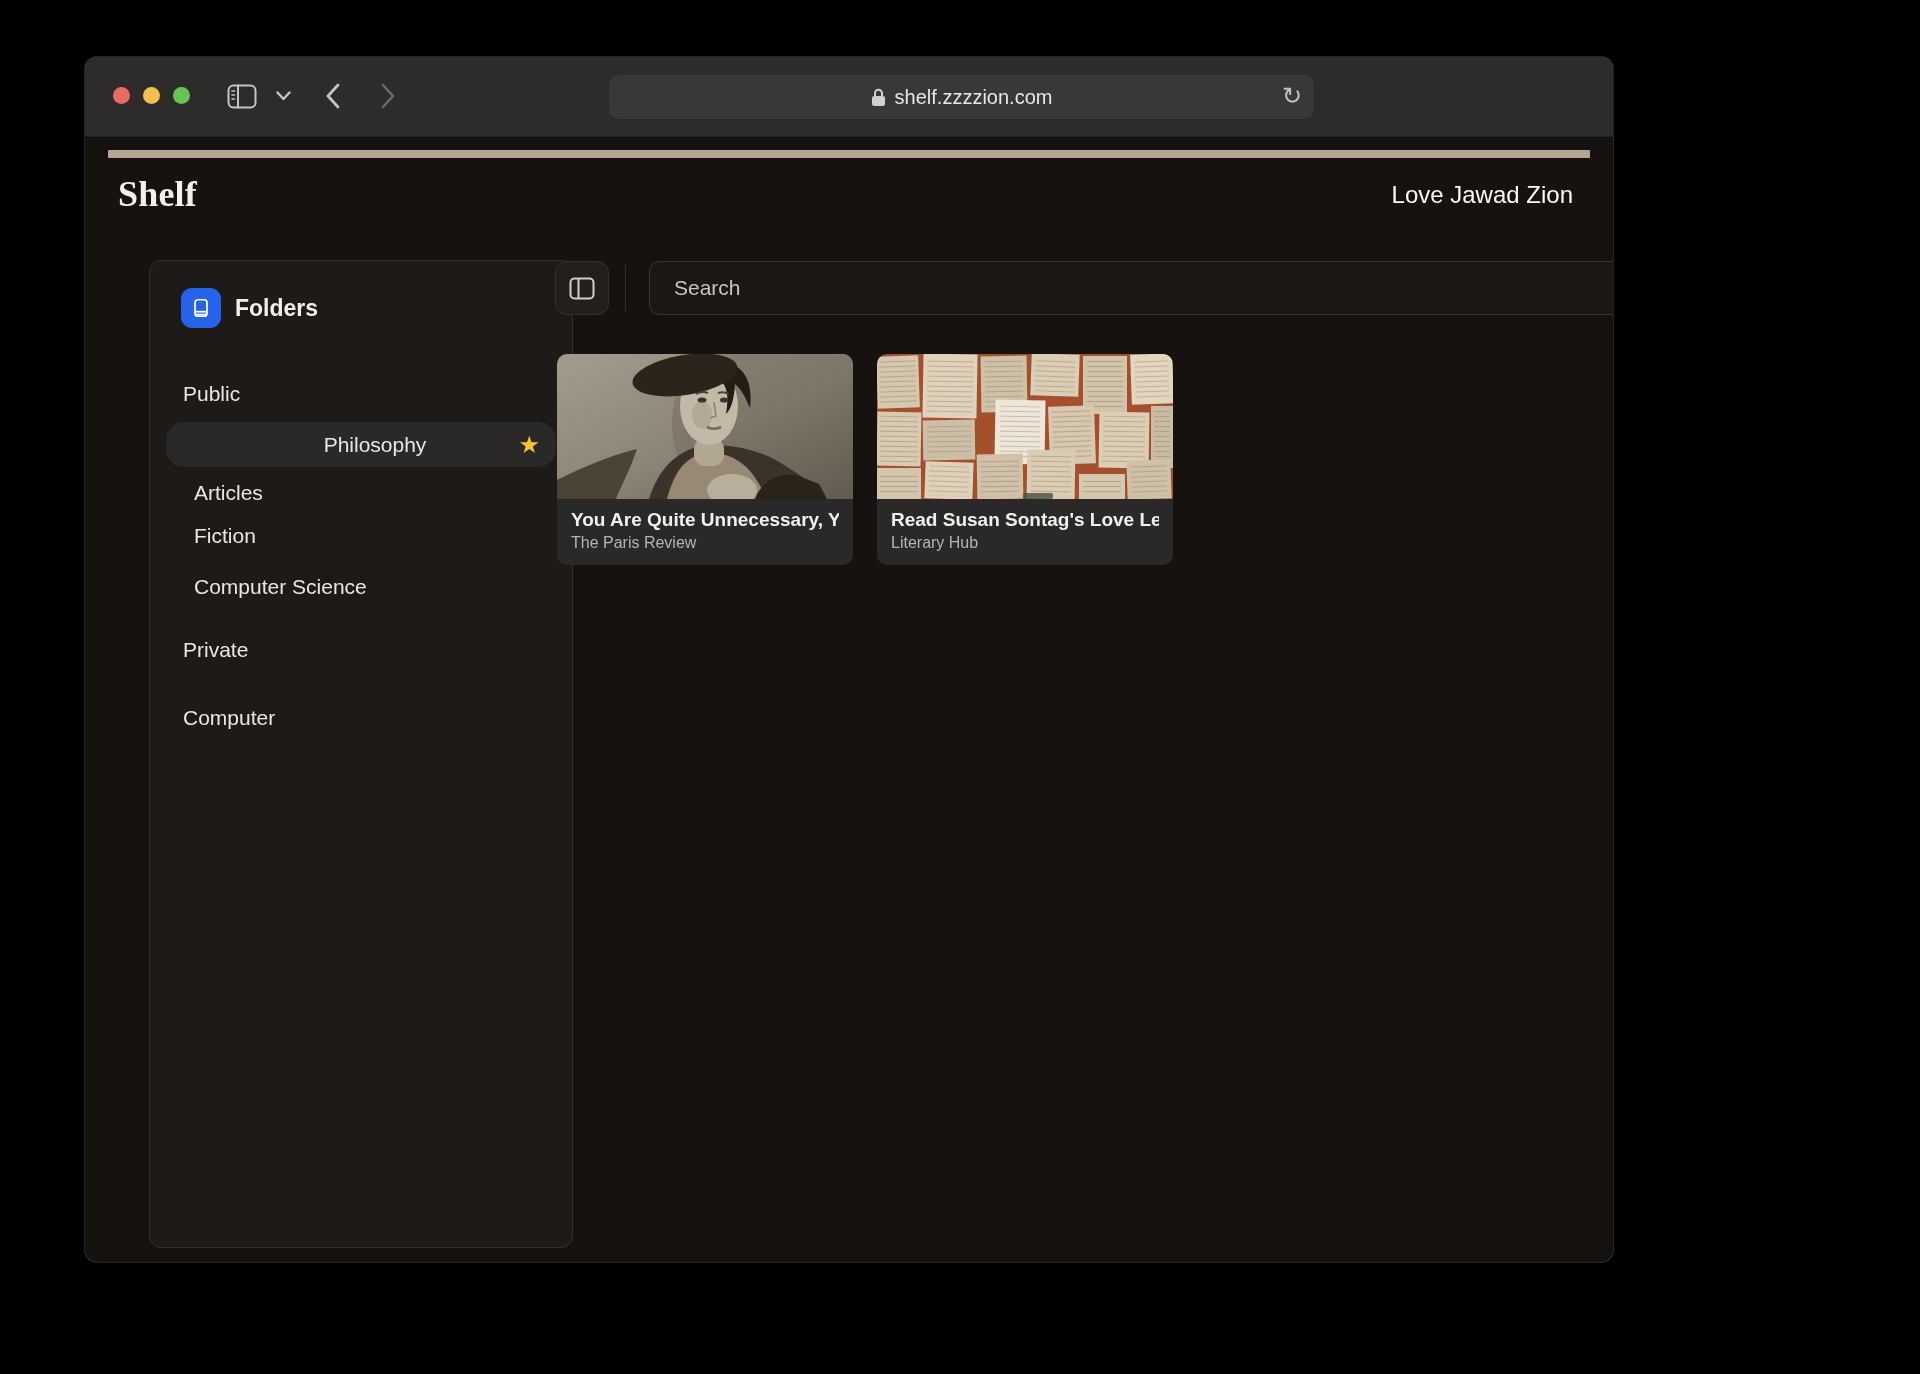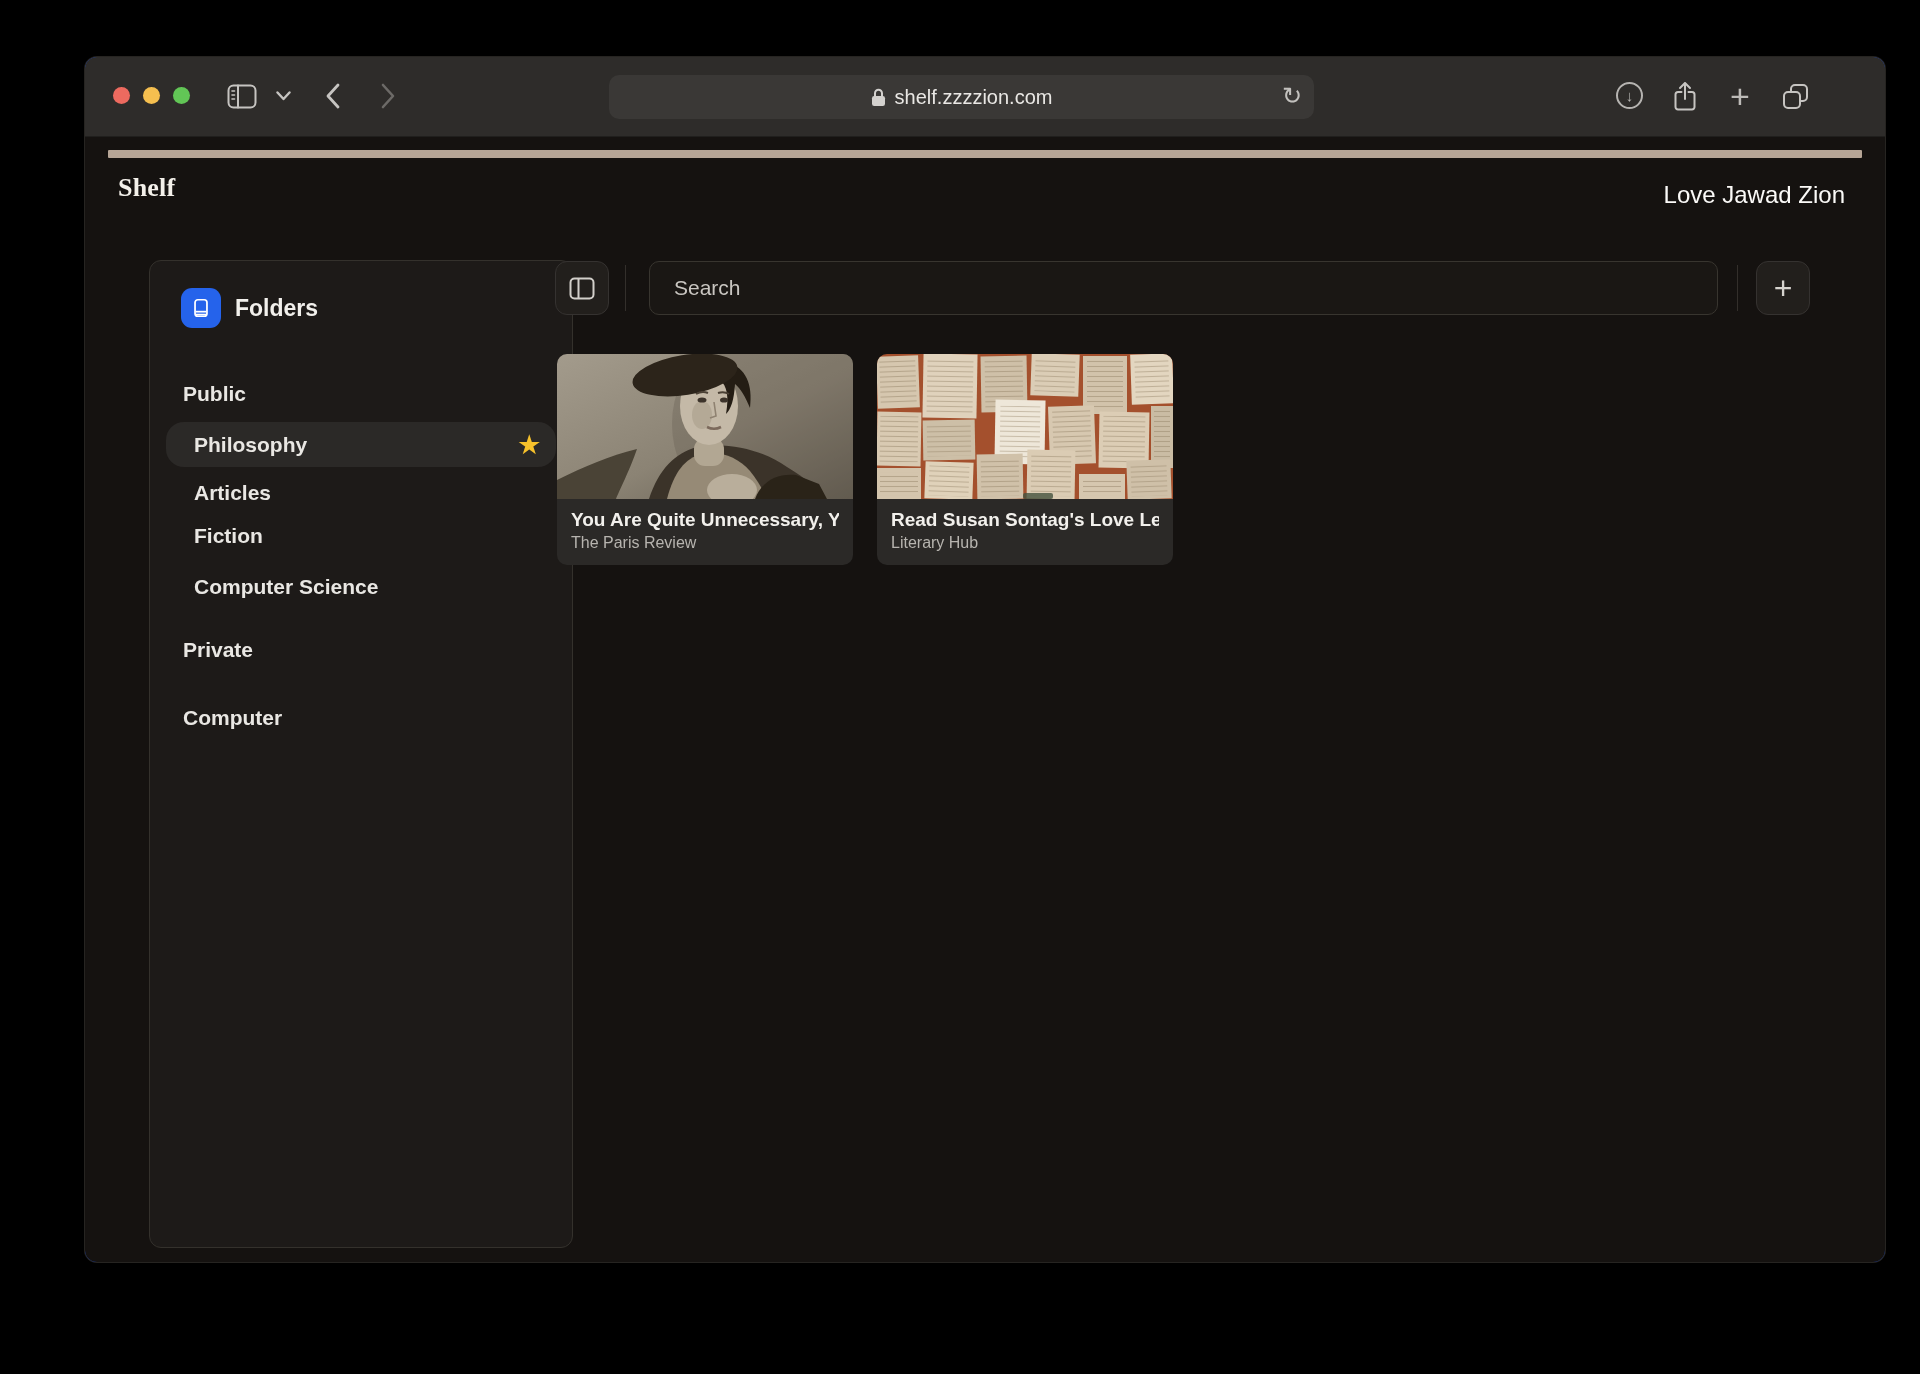--- a/index.html
+++ b/index.html
@@ -8,7 +8,7 @@
   .stage { position:relative; width:1920px; height:1374px; background:#000; }
 
   
-  .browser-window { position:absolute; left:85px; top:57px; width:1800px; height:1205px;
+  .browser-window { position:absolute; left:85px; top:57px; width:1528px; height:1205px;
     border-radius:12px; overflow:hidden; background:#1d4ed8;
     box-shadow:0 0 0 1px rgba(70,66,60,.55), 0 24px 70px rgba(0,0,0,.6); }
 

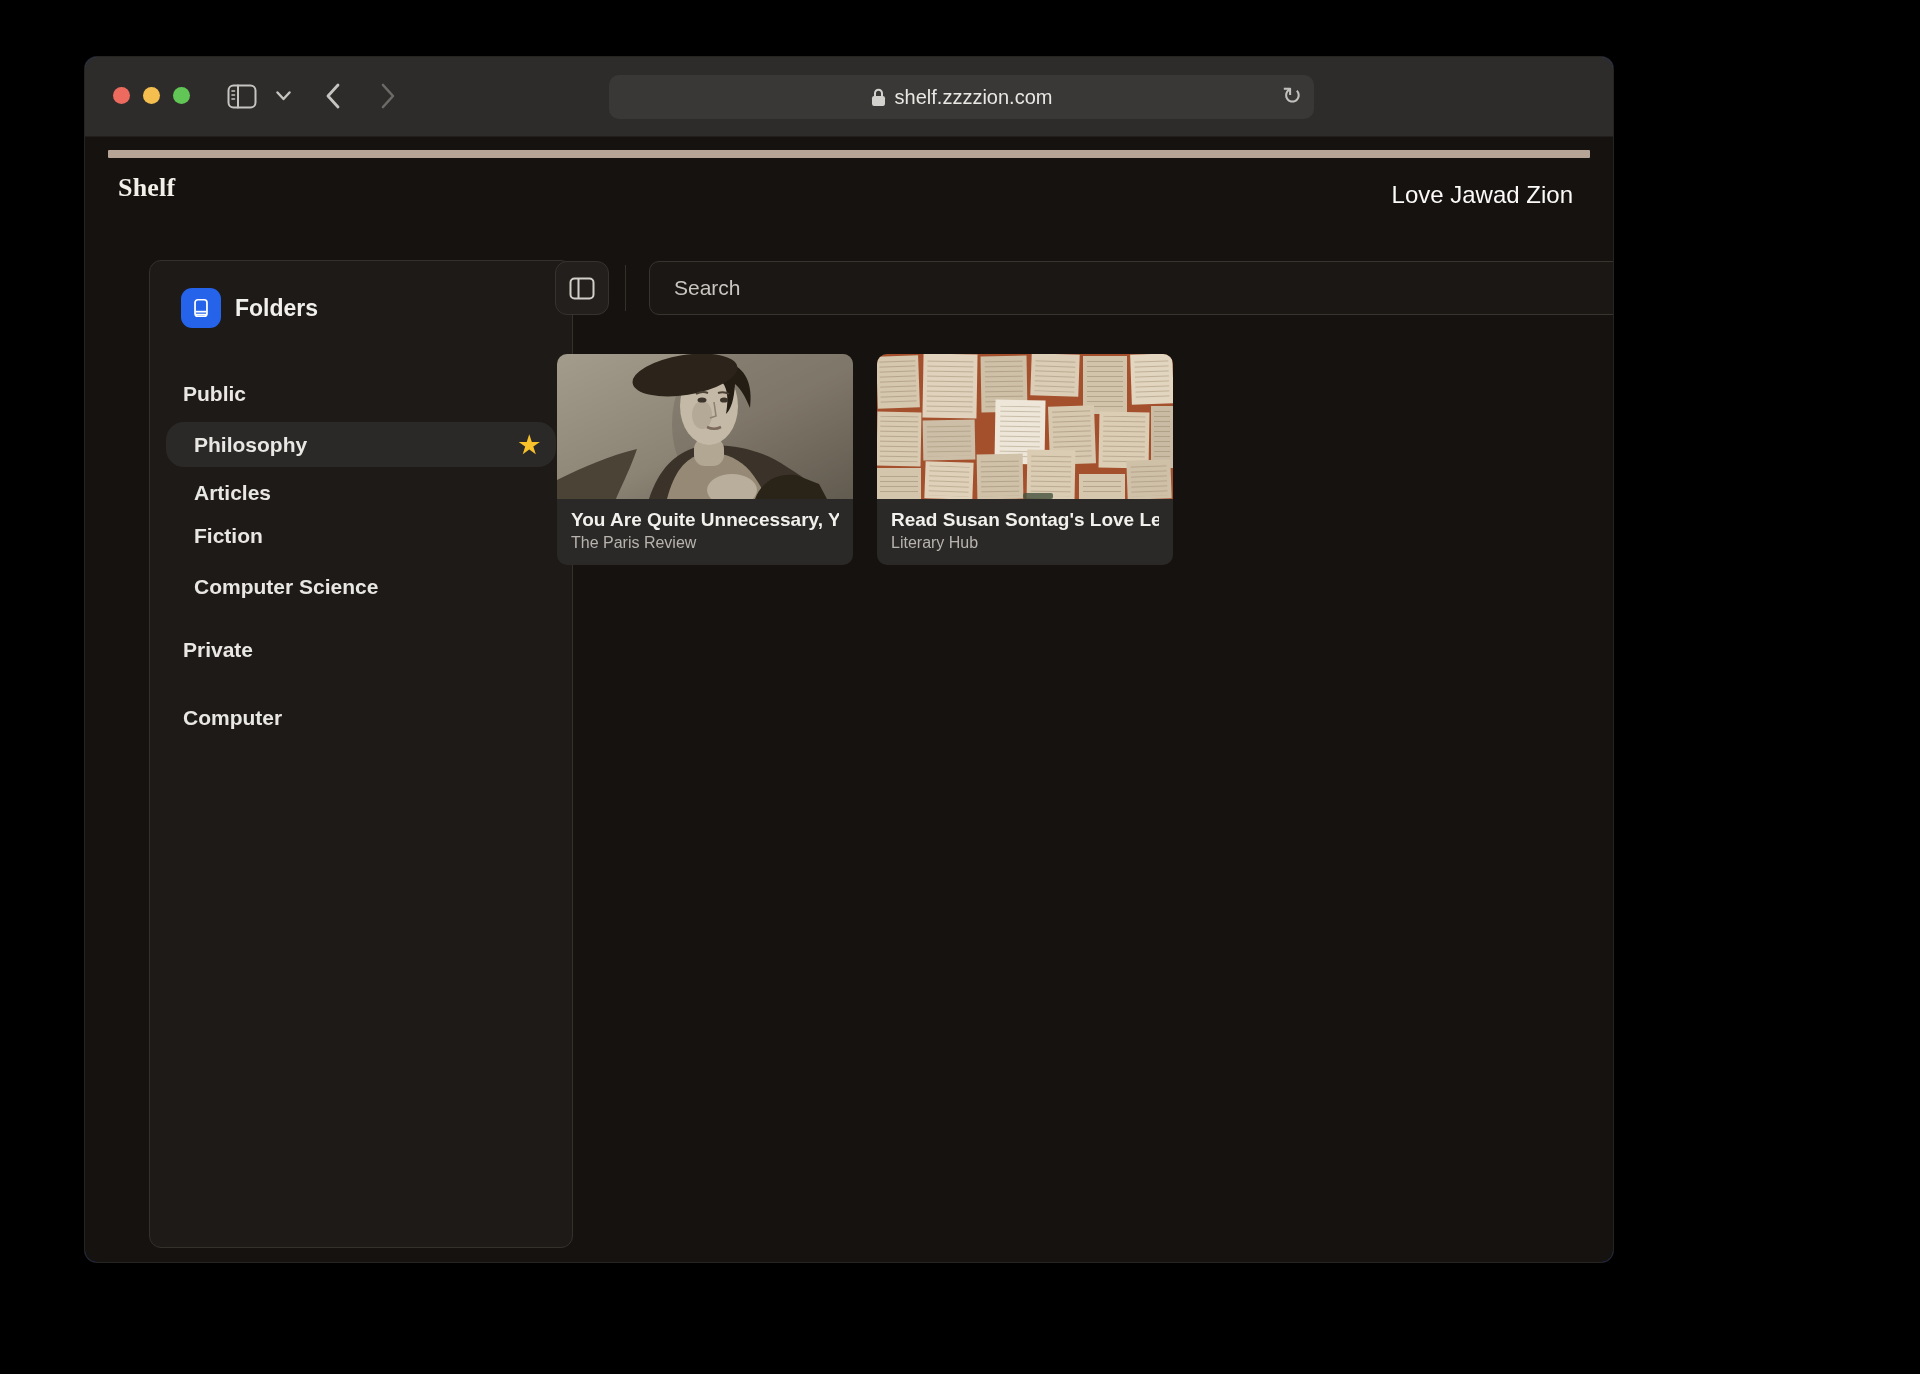--- a/index.html
+++ b/index.html
@@ -44,7 +44,7 @@
                 background:#b6a596; border-radius:1px; }
 
   .logo { position:absolute; left:33px; top:36px; font-family:"Liberation Serif", serif;
-          font-weight:600; font-size:26px; color:#f3f0ea; letter-spacing:.2px; }
+          font-weight:600; font-size:36px; color:#f3f0ea; letter-spacing:.2px; }
   .user-name { position:absolute; right:40px; top:44px; font-size:24px; font-weight:500; color:#fbfaf8; }
 
   

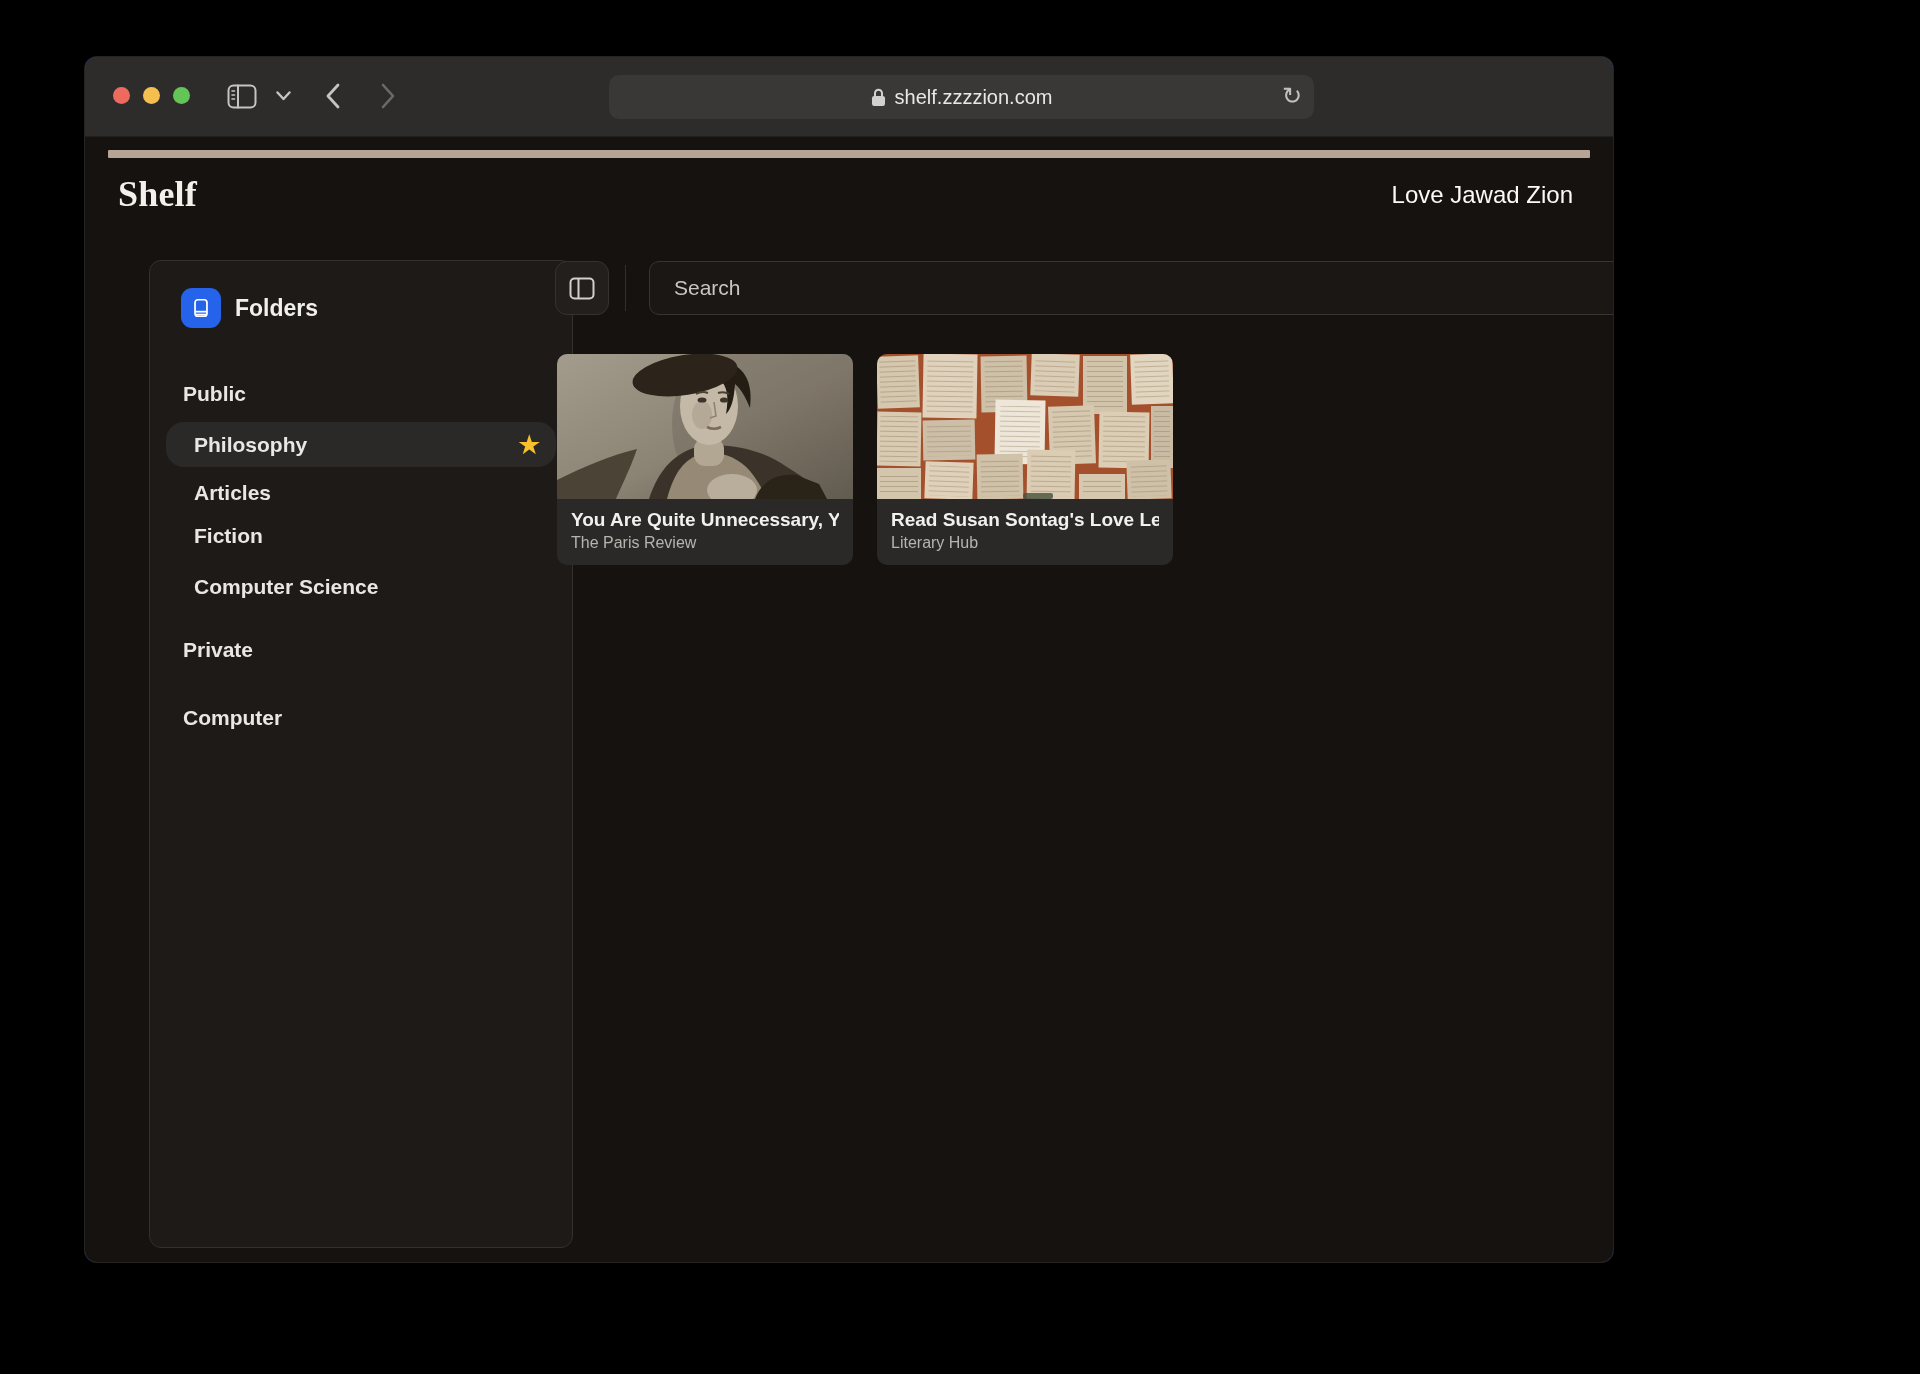--- a/index.html
+++ b/index.html
@@ -56,7 +56,7 @@
     font-size:23px; font-weight:700; color:#f2f0ec; }
 
   .nav-row { position:absolute; height:45px; display:flex; align-items:center;
-    font-size:21px; font-weight:700; color:#e9e7e3; }
+    font-size:21px; font-weight:400; color:#e9e7e3;justify-content:center; }
   .row-section-1 { left:33px; top:110px; }
   .row-selected  { left:16px; top:161px; width:390px; background:#2b2927; border-radius:18px;
                    padding-left:28px; }

